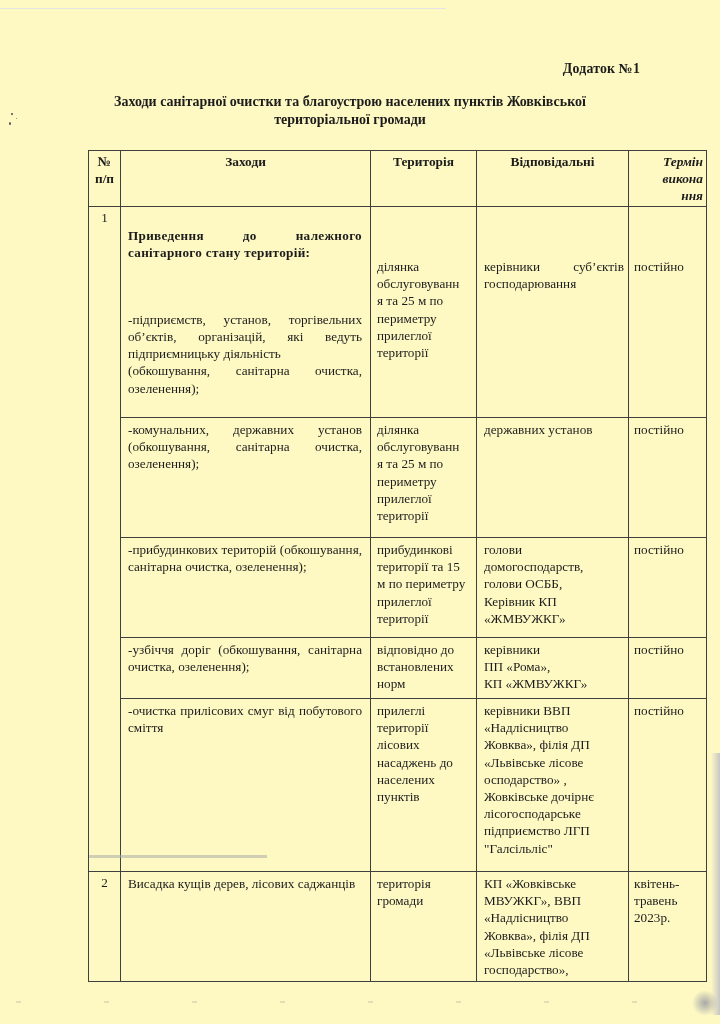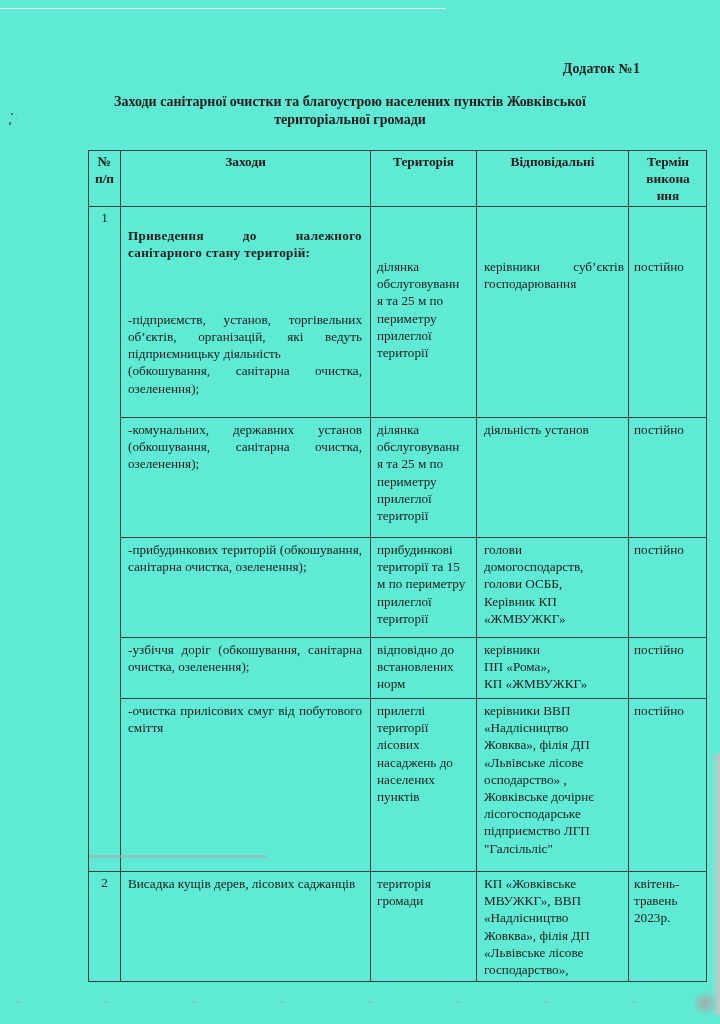--- a/index.html
+++ b/index.html
@@ -14,7 +14,7 @@
   .page {
     position: absolute;
     inset: 0;
-    background: #5eead4;
+    background: #fef9c3;
     padding-left: 14px;
   }
   .pre { white-space: pre-line; }

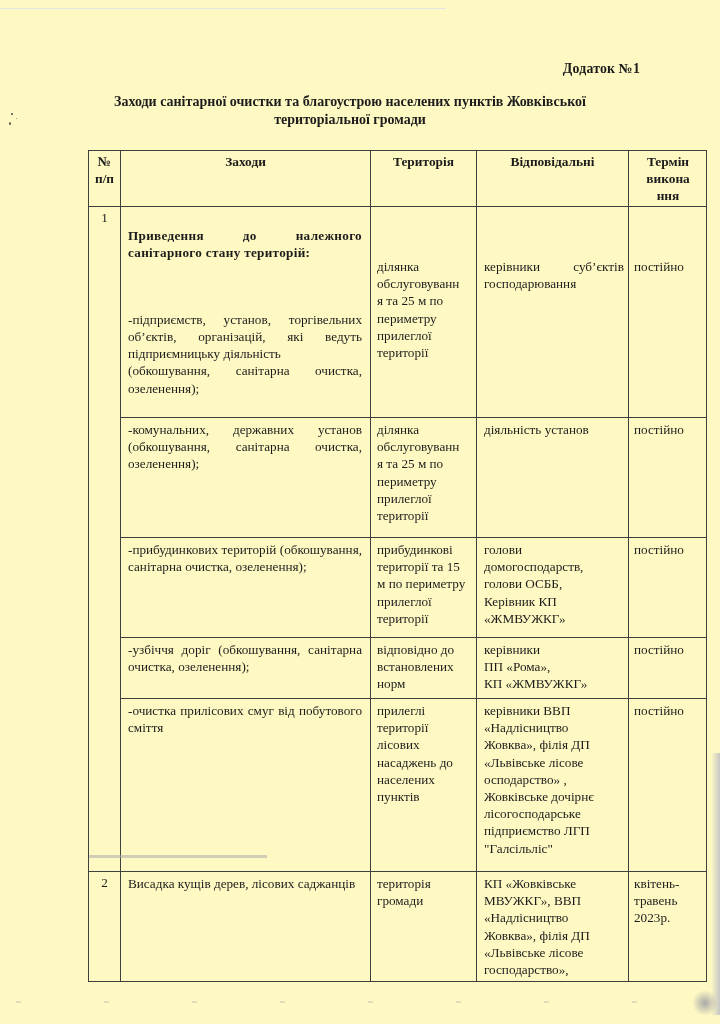--- a/index.html
+++ b/index.html
@@ -64,7 +64,7 @@
     font-size: 13.4px;
   }
   th.c { text-align: center; }
-  th.th-term { text-align: center; padding-left: 4px; }
+  th.th-term { text-align: right; padding-left: 4px; font-style: italic; }
 
   td.num {
     text-align: center;

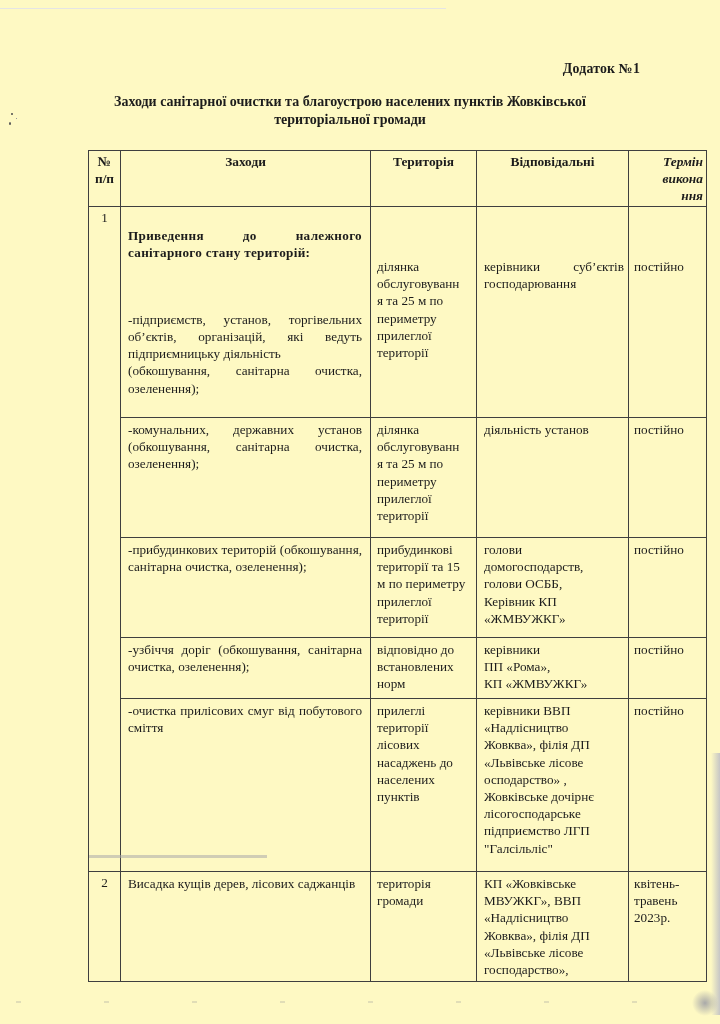--- a/index.html
+++ b/index.html
@@ -176,7 +176,7 @@
 периметру
 прилеглої
 території</td>
-      <td class="r">діяльність установ</td>
+      <td class="r">державних установ</td>
       <td class="term">постійно</td>
     </tr>
 

